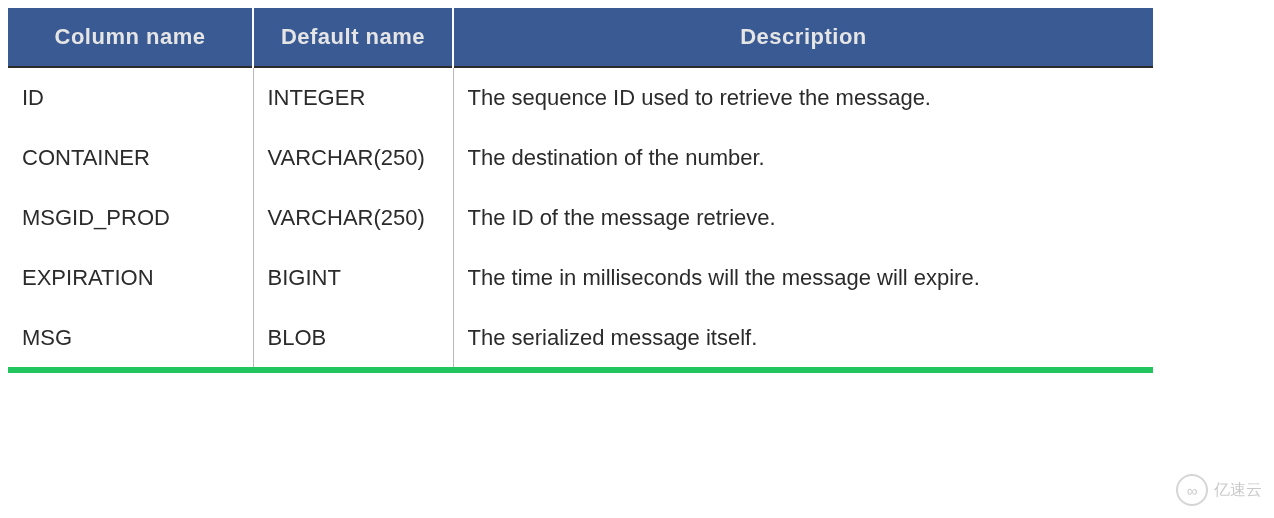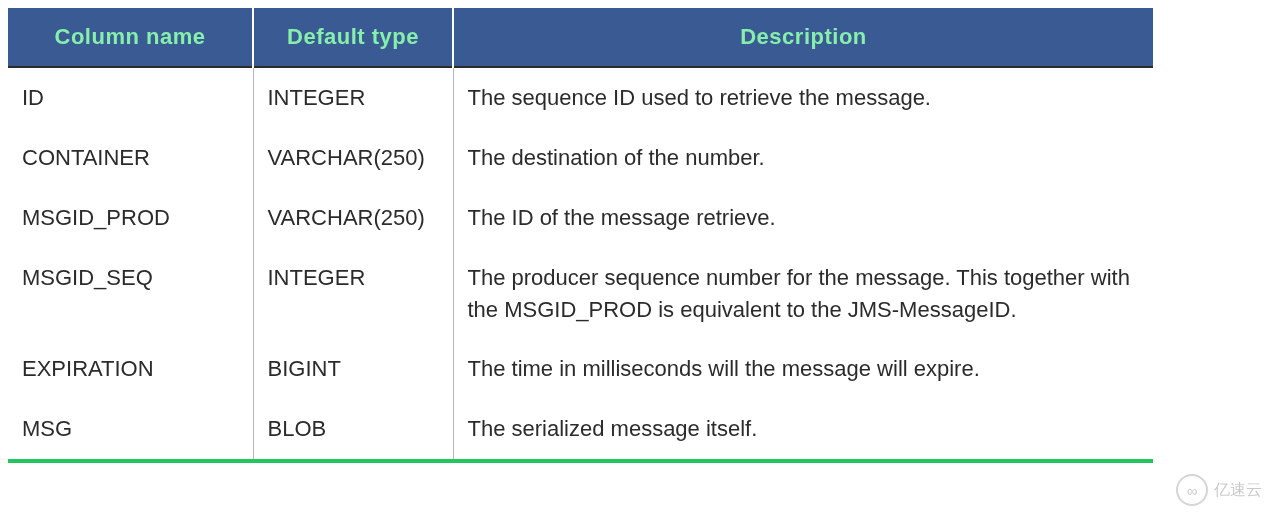--- a/index.html
+++ b/index.html
@@ -17,7 +17,7 @@
   }
   .table th {
     background: #3a5a94;
-    color: #86efac;
+    color: #e5e5e5;
     font-weight: bold;
     text-align: center;
     padding: 16px 12px;

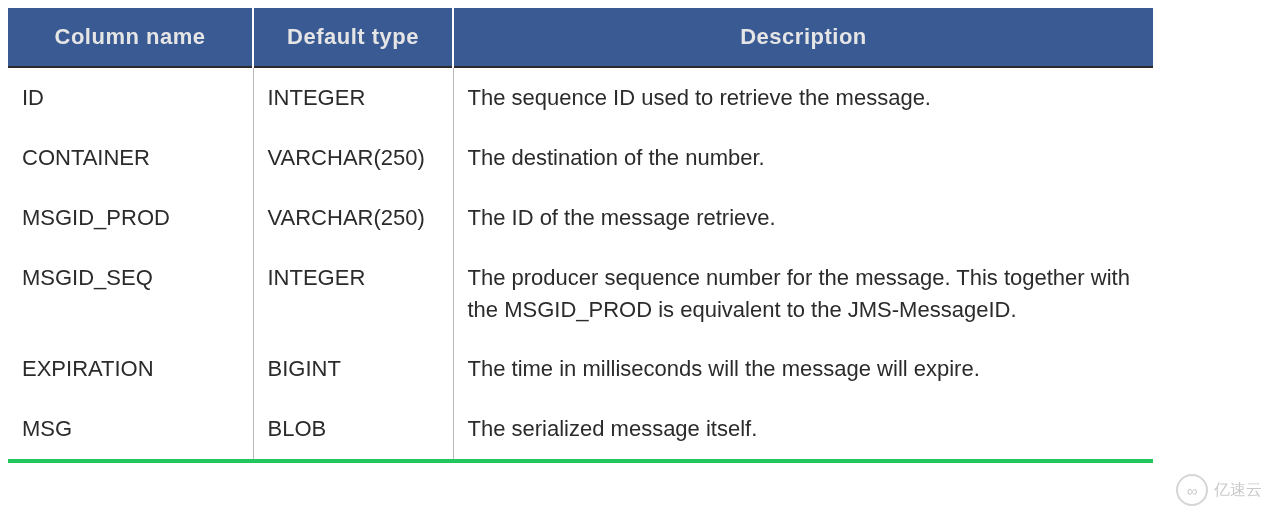--- a/index.html
+++ b/index.html
@@ -78,7 +78,7 @@
   <thead>
     <tr>
       <th>Column name</th>
-      <th>Default type</th>
+      <th>Default name</th>
       <th>Description</th>
     </tr>
   </thead>

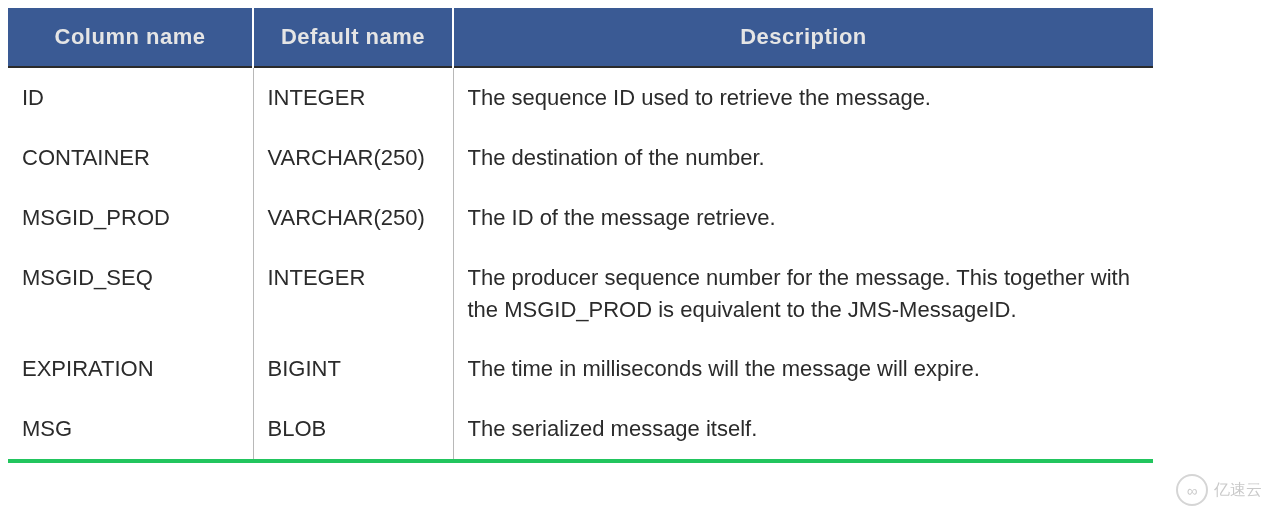--- a/index.html
+++ b/index.html
@@ -32,7 +32,7 @@
   .col-desc { width: 700px; }
   .table tbody {
     border-top: 2px solid #2b2b2b;
-    border-bottom: 4px solid #22c55e;
+    border-bottom: 6px solid #22c55e;
   }
   .table td {
     padding: 14px 14px;

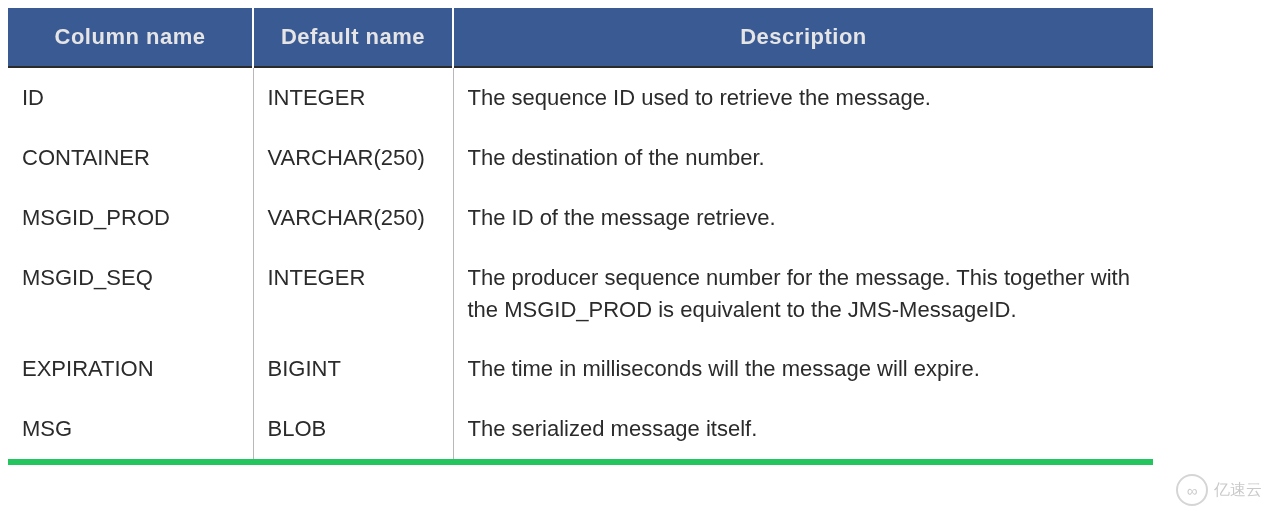--- a/index.html
+++ b/index.html
@@ -99,11 +99,6 @@
       <td>The ID of the message retrieve.</td>
     </tr>
     <tr>
-      <td>MSGID_SEQ</td>
-      <td>INTEGER</td>
-      <td>The producer sequence number for the message. This together with the MSGID_PROD is equivalent to the JMS-MessageID.</td>
-    </tr>
-    <tr>
       <td>EXPIRATION</td>
       <td>BIGINT</td>
       <td>The time in milliseconds will the message will expire.</td>

